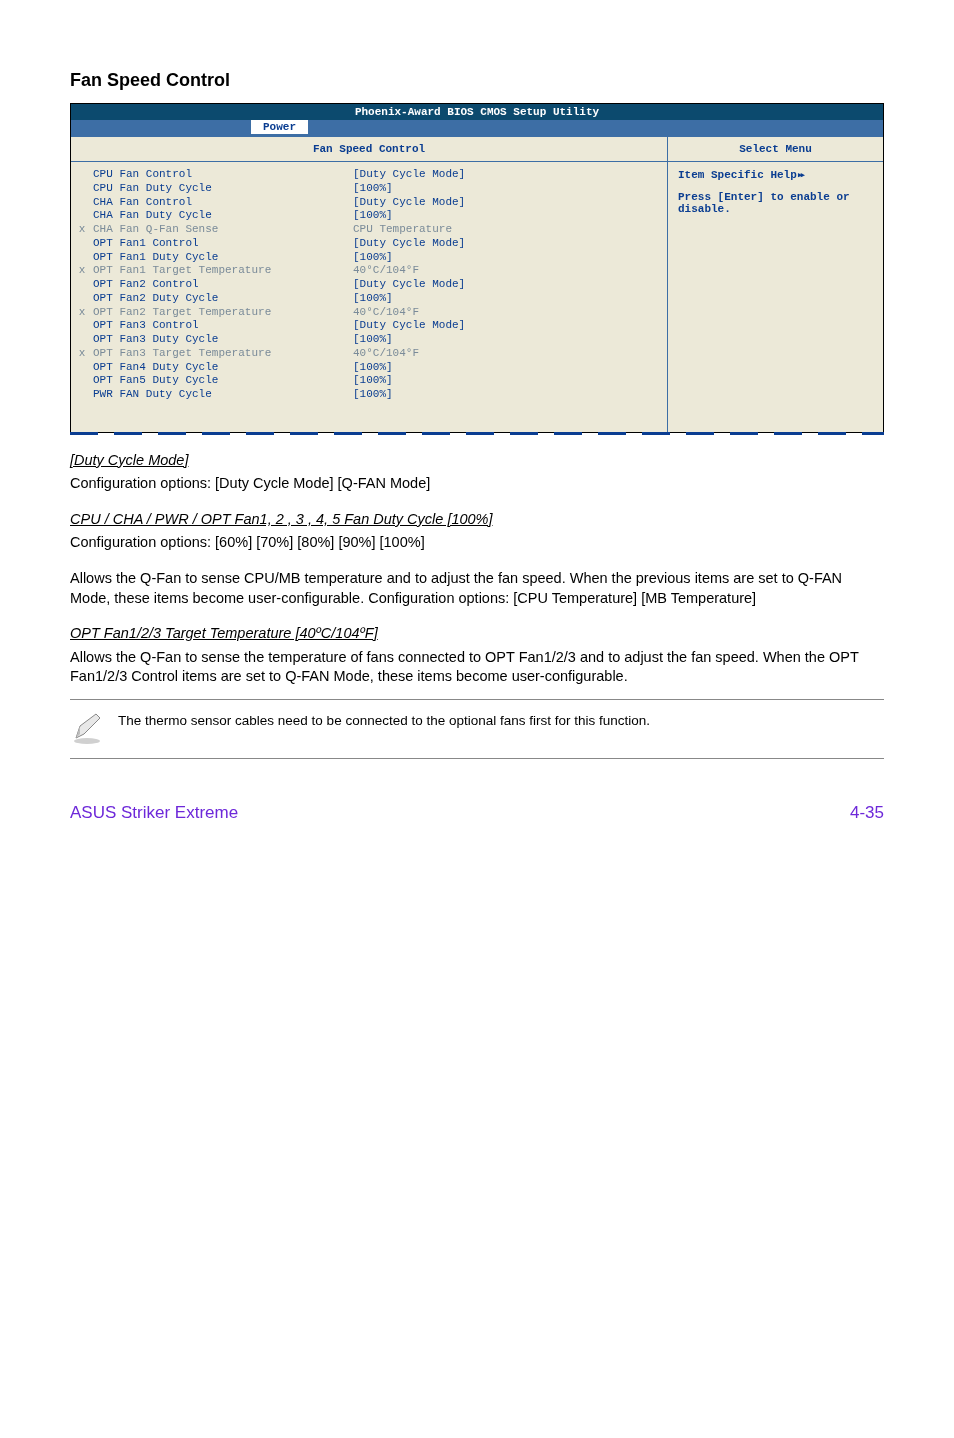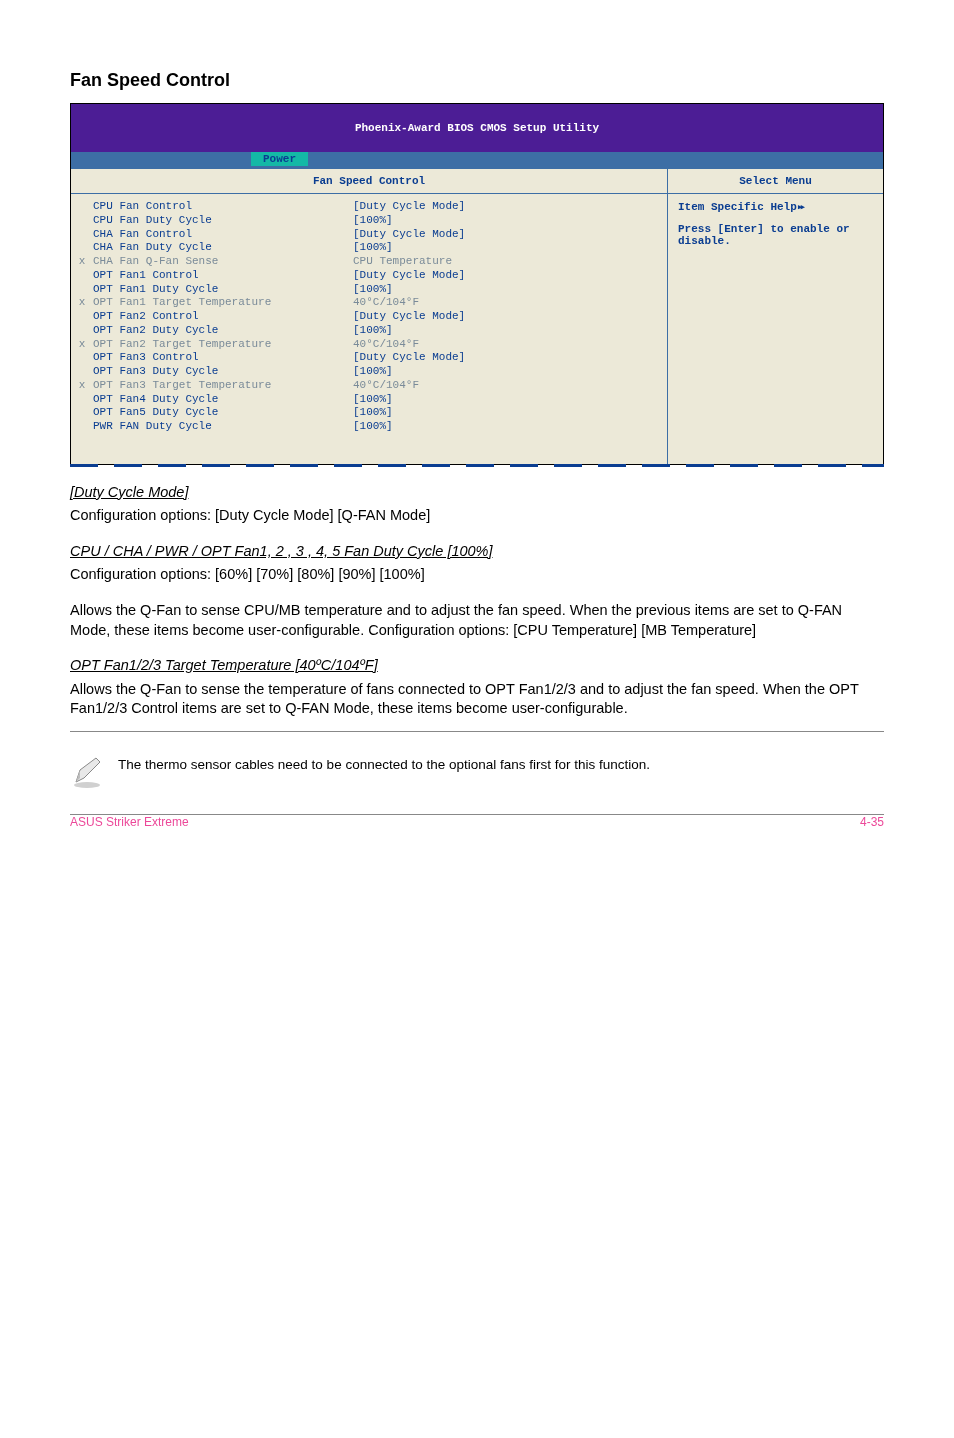--- a/index.html
+++ b/index.html
@@ -26,11 +26,11 @@
     color: #0a3d91;
   }
   .bios-title-row {
-    background: #4c1d95;
+    background: #0c4a6e;
     color: #fff;
     font-weight: bold;
     text-align: center;
-    padding: 18px 0;
+    padding: 2px 0;
   }
   .bios-tabs-row {
     background: #3d6ea5;

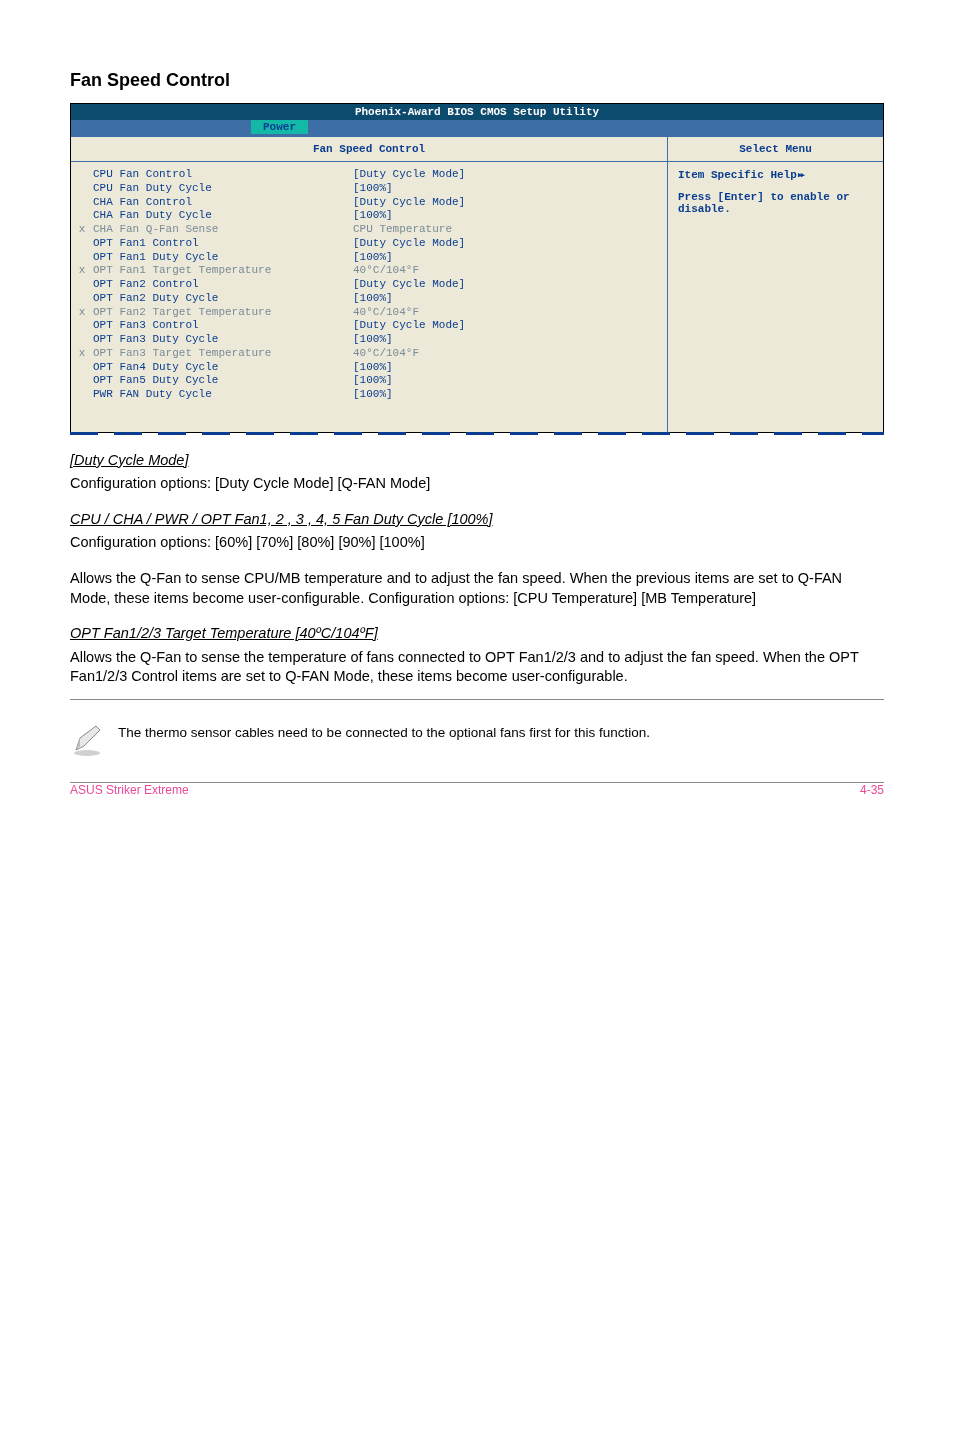--- a/index.html
+++ b/index.html
@@ -37,7 +37,7 @@
     display: flex;
   }
   .bios-tab {
-    background: #14b8a6;
+    background: #ffffff;
     color: #0a3d91;
     padding: 1px 12px;
     margin-left: 180px;

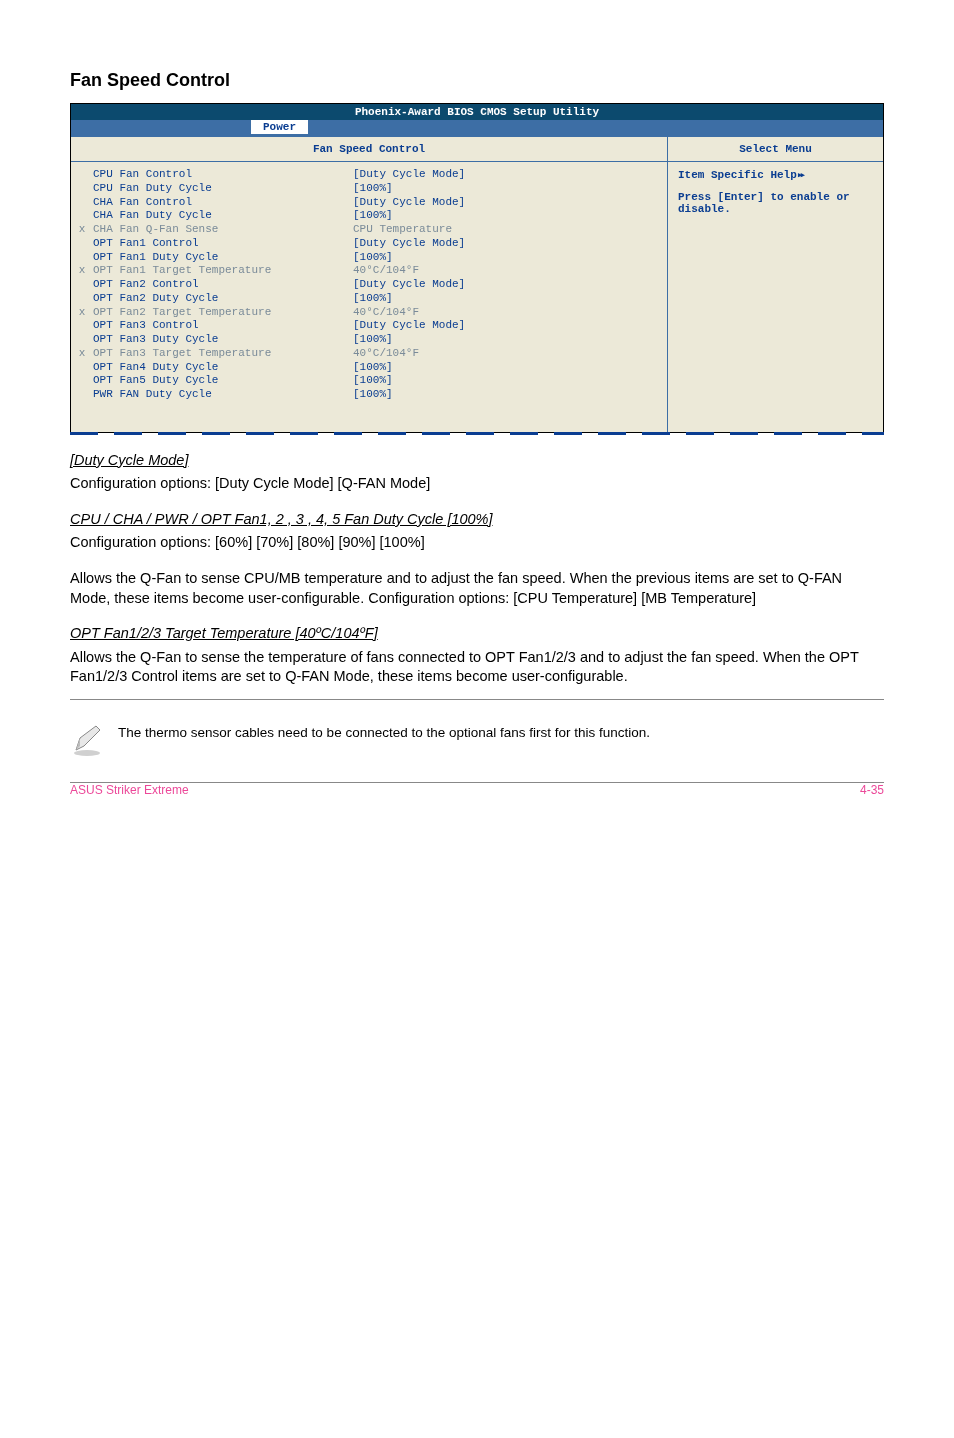--- a/index.html
+++ b/index.html
@@ -101,7 +101,7 @@
     align-items: flex-start;
     border-top: 1px solid #888;
     border-bottom: 1px solid #888;
-    padding: 24px 0;
+    padding: 12px 0;
     margin-top: 12px;
     gap: 14px;
   }

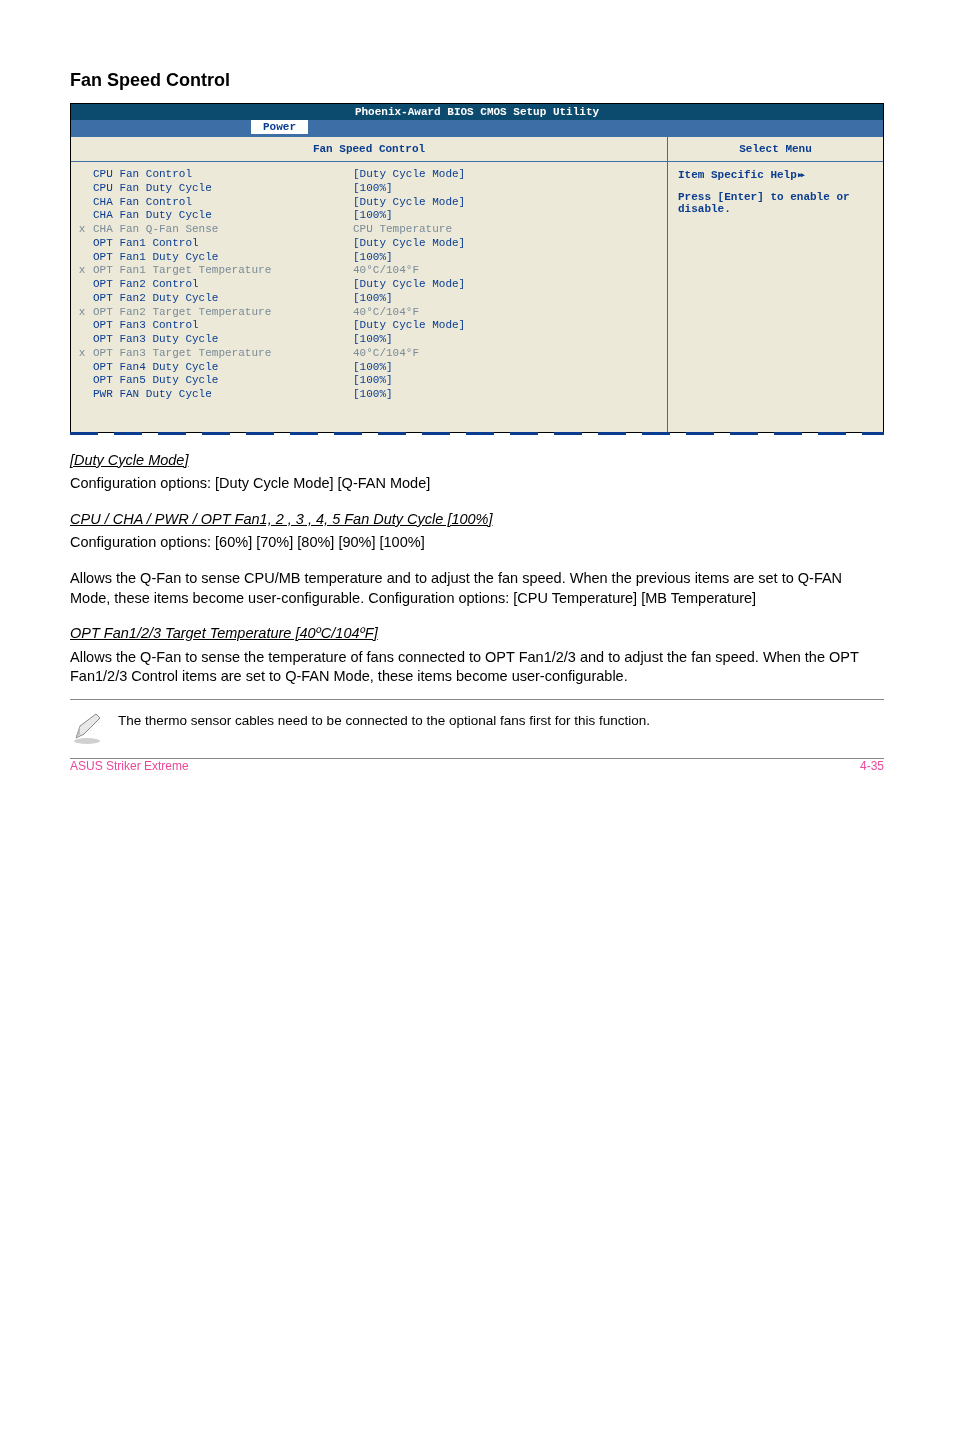--- a/index.html
+++ b/index.html
@@ -114,10 +114,11 @@
   .note-text { font-size: 13.5px; line-height: 1.3; }
 
   .footer {
+    margin-top: 44px;
     display: flex;
     justify-content: space-between;
-    font-size: 12px;
-    color: #ec4899;
+    font-size: 17px;
+    color: #6d28d9;
   }
   .help-arrows::after{
     content: "\25B8\25B8";

